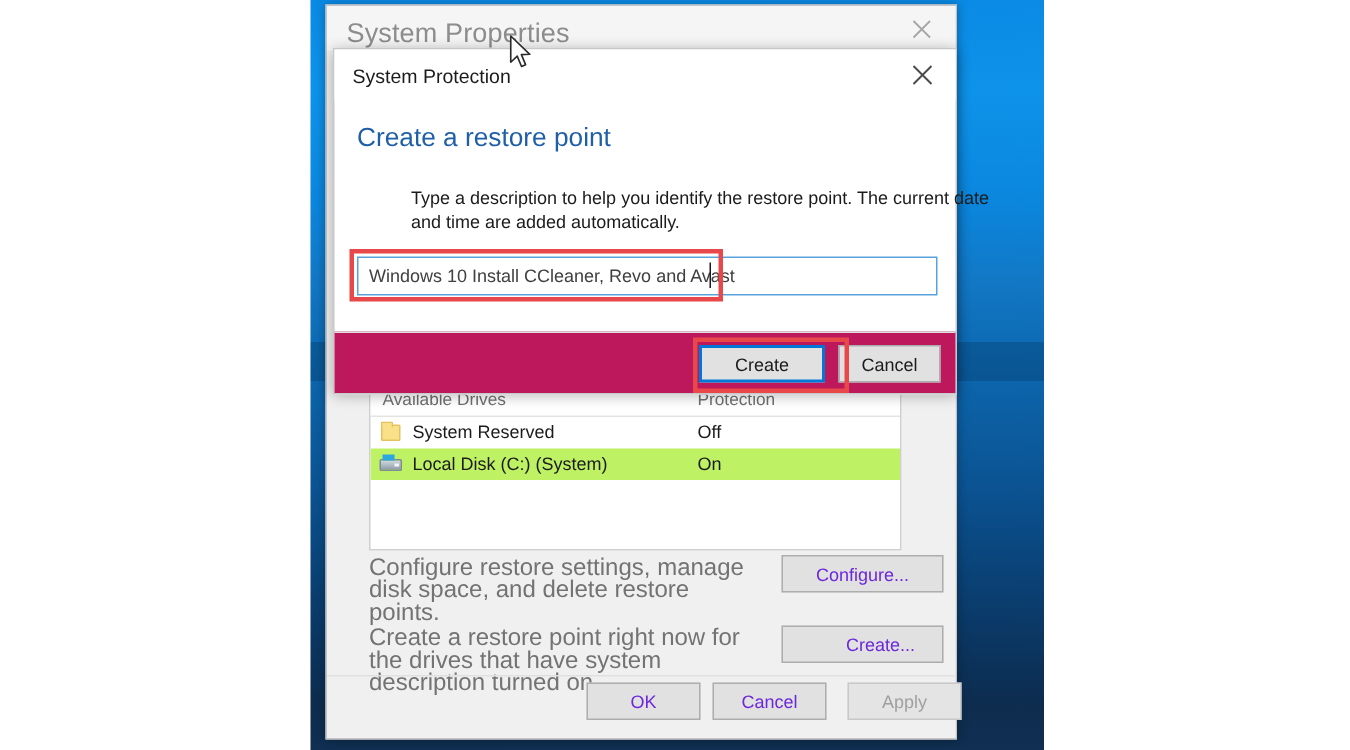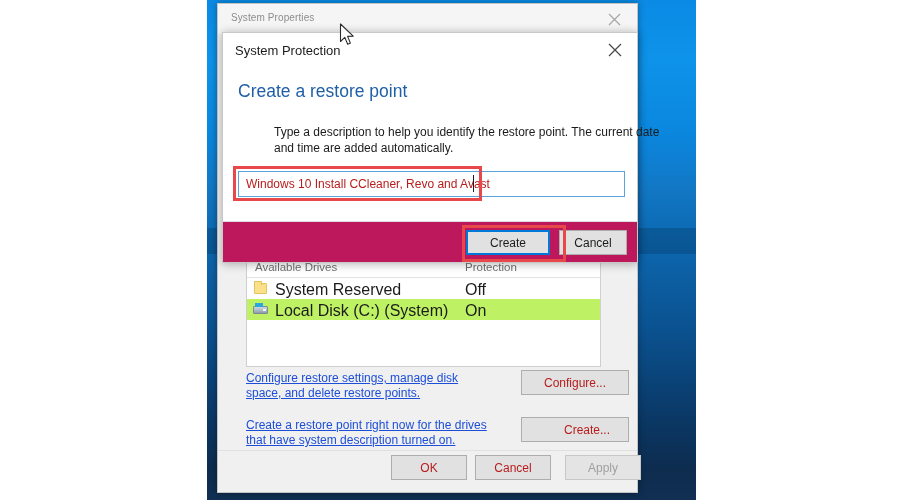--- a/index.html
+++ b/index.html
@@ -60,7 +60,7 @@
   #parent-title {
     position: absolute;
     left: 13px; top: 8px;
-    font-size: 10px;
+    font-size: 18px;
     color: #8d8d8d;
     letter-spacing: 0.1px;
     white-space: nowrap;

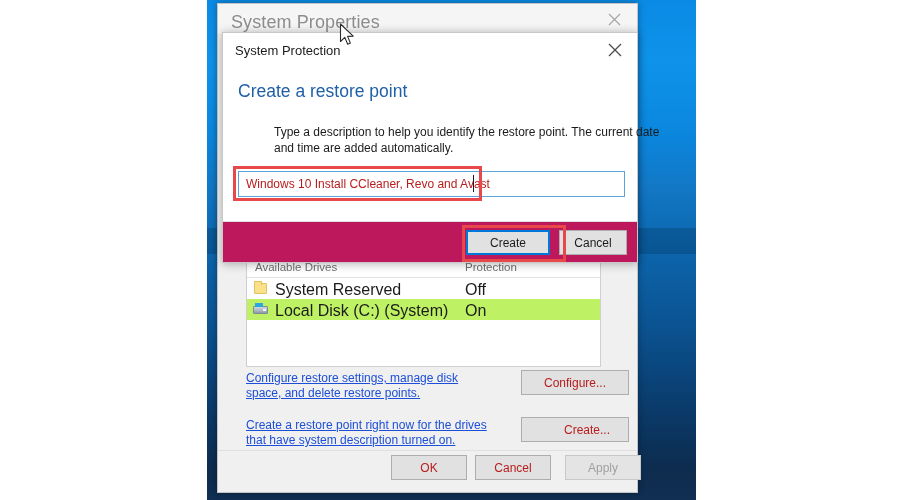--- a/index.html
+++ b/index.html
@@ -226,7 +226,7 @@
     background: #ffffff;
     border: 1px solid #5aa3dd;
     font-size: 12px;
-    color: #b91c1c;
+    color: #404040;
     padding: 0 0 0 7px;
     font-family: "Liberation Sans", sans-serif;
     outline: none;

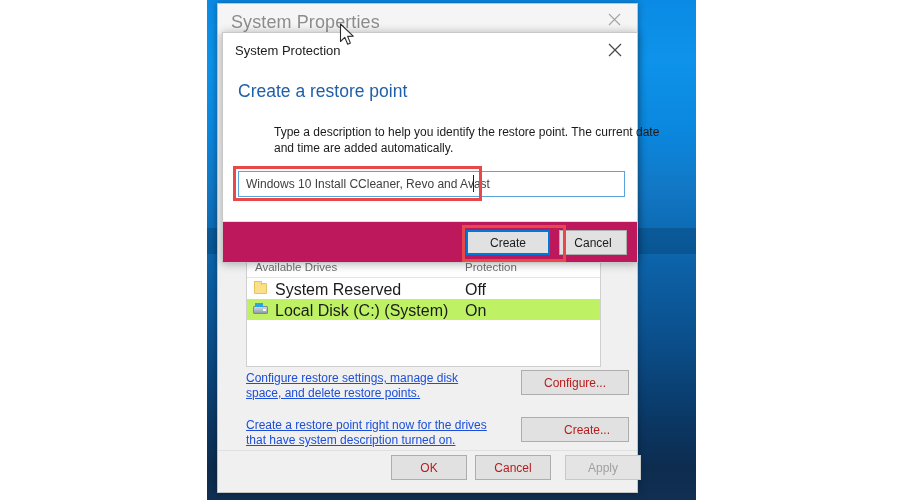--- a/index.html
+++ b/index.html
@@ -104,7 +104,7 @@
   .drv-row {
     position: relative;
     height: 21px;
-    font-size: 16px;
+    font-size: 12px;
     color: #1b1b1b;
   }
   .drv-row.alt { background: #bef264; }

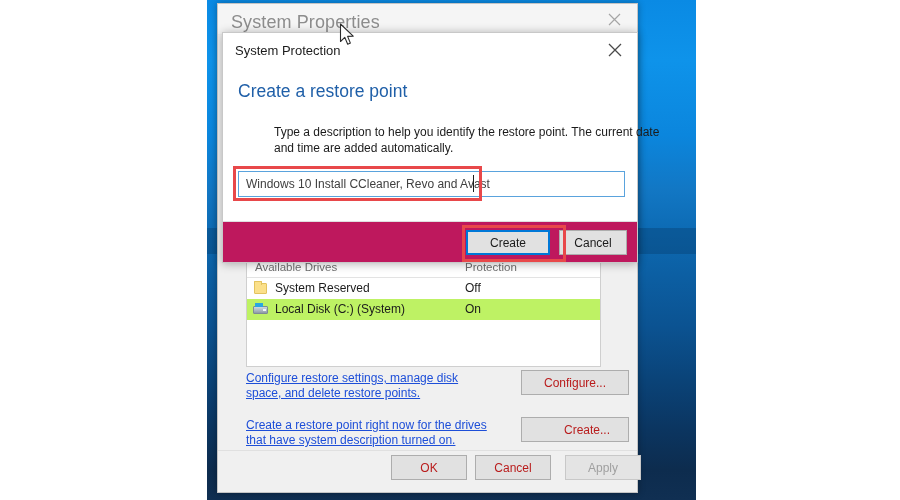--- a/index.html
+++ b/index.html
@@ -146,11 +146,10 @@
   }
   .sect-text {
     position: absolute;
-    font-size: 12px;
-    color: #1d4ed8;
+    font-size: 16px;
+    color: #737373;
     line-height: 15px;
     width: 250px;
-    text-decoration: underline;
   }
   .win-btn {
     position: absolute;

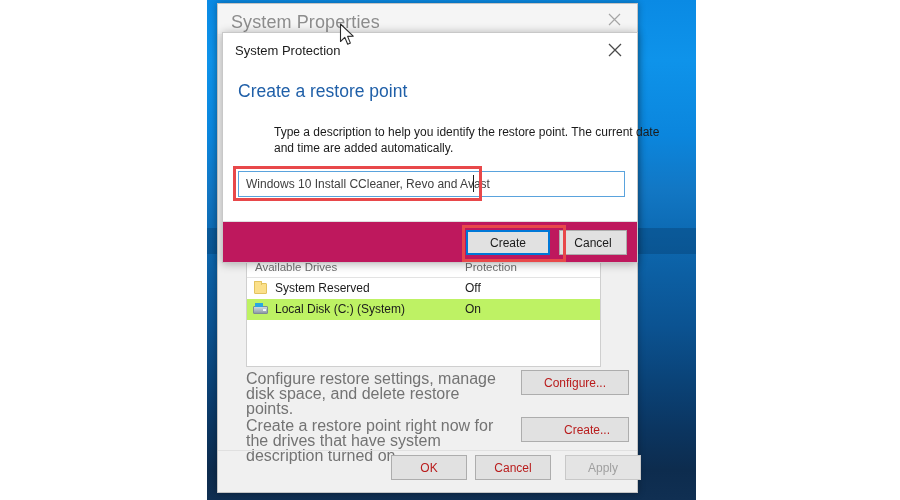--- a/index.html
+++ b/index.html
@@ -156,7 +156,7 @@
     background: #e1e1e1;
     border: 1px solid #adadad;
     font-size: 12px;
-    color: #b91c1c;
+    color: #6d28d9;
     font-family: "Liberation Sans", sans-serif;
     text-align: center;
     line-height: 1;

